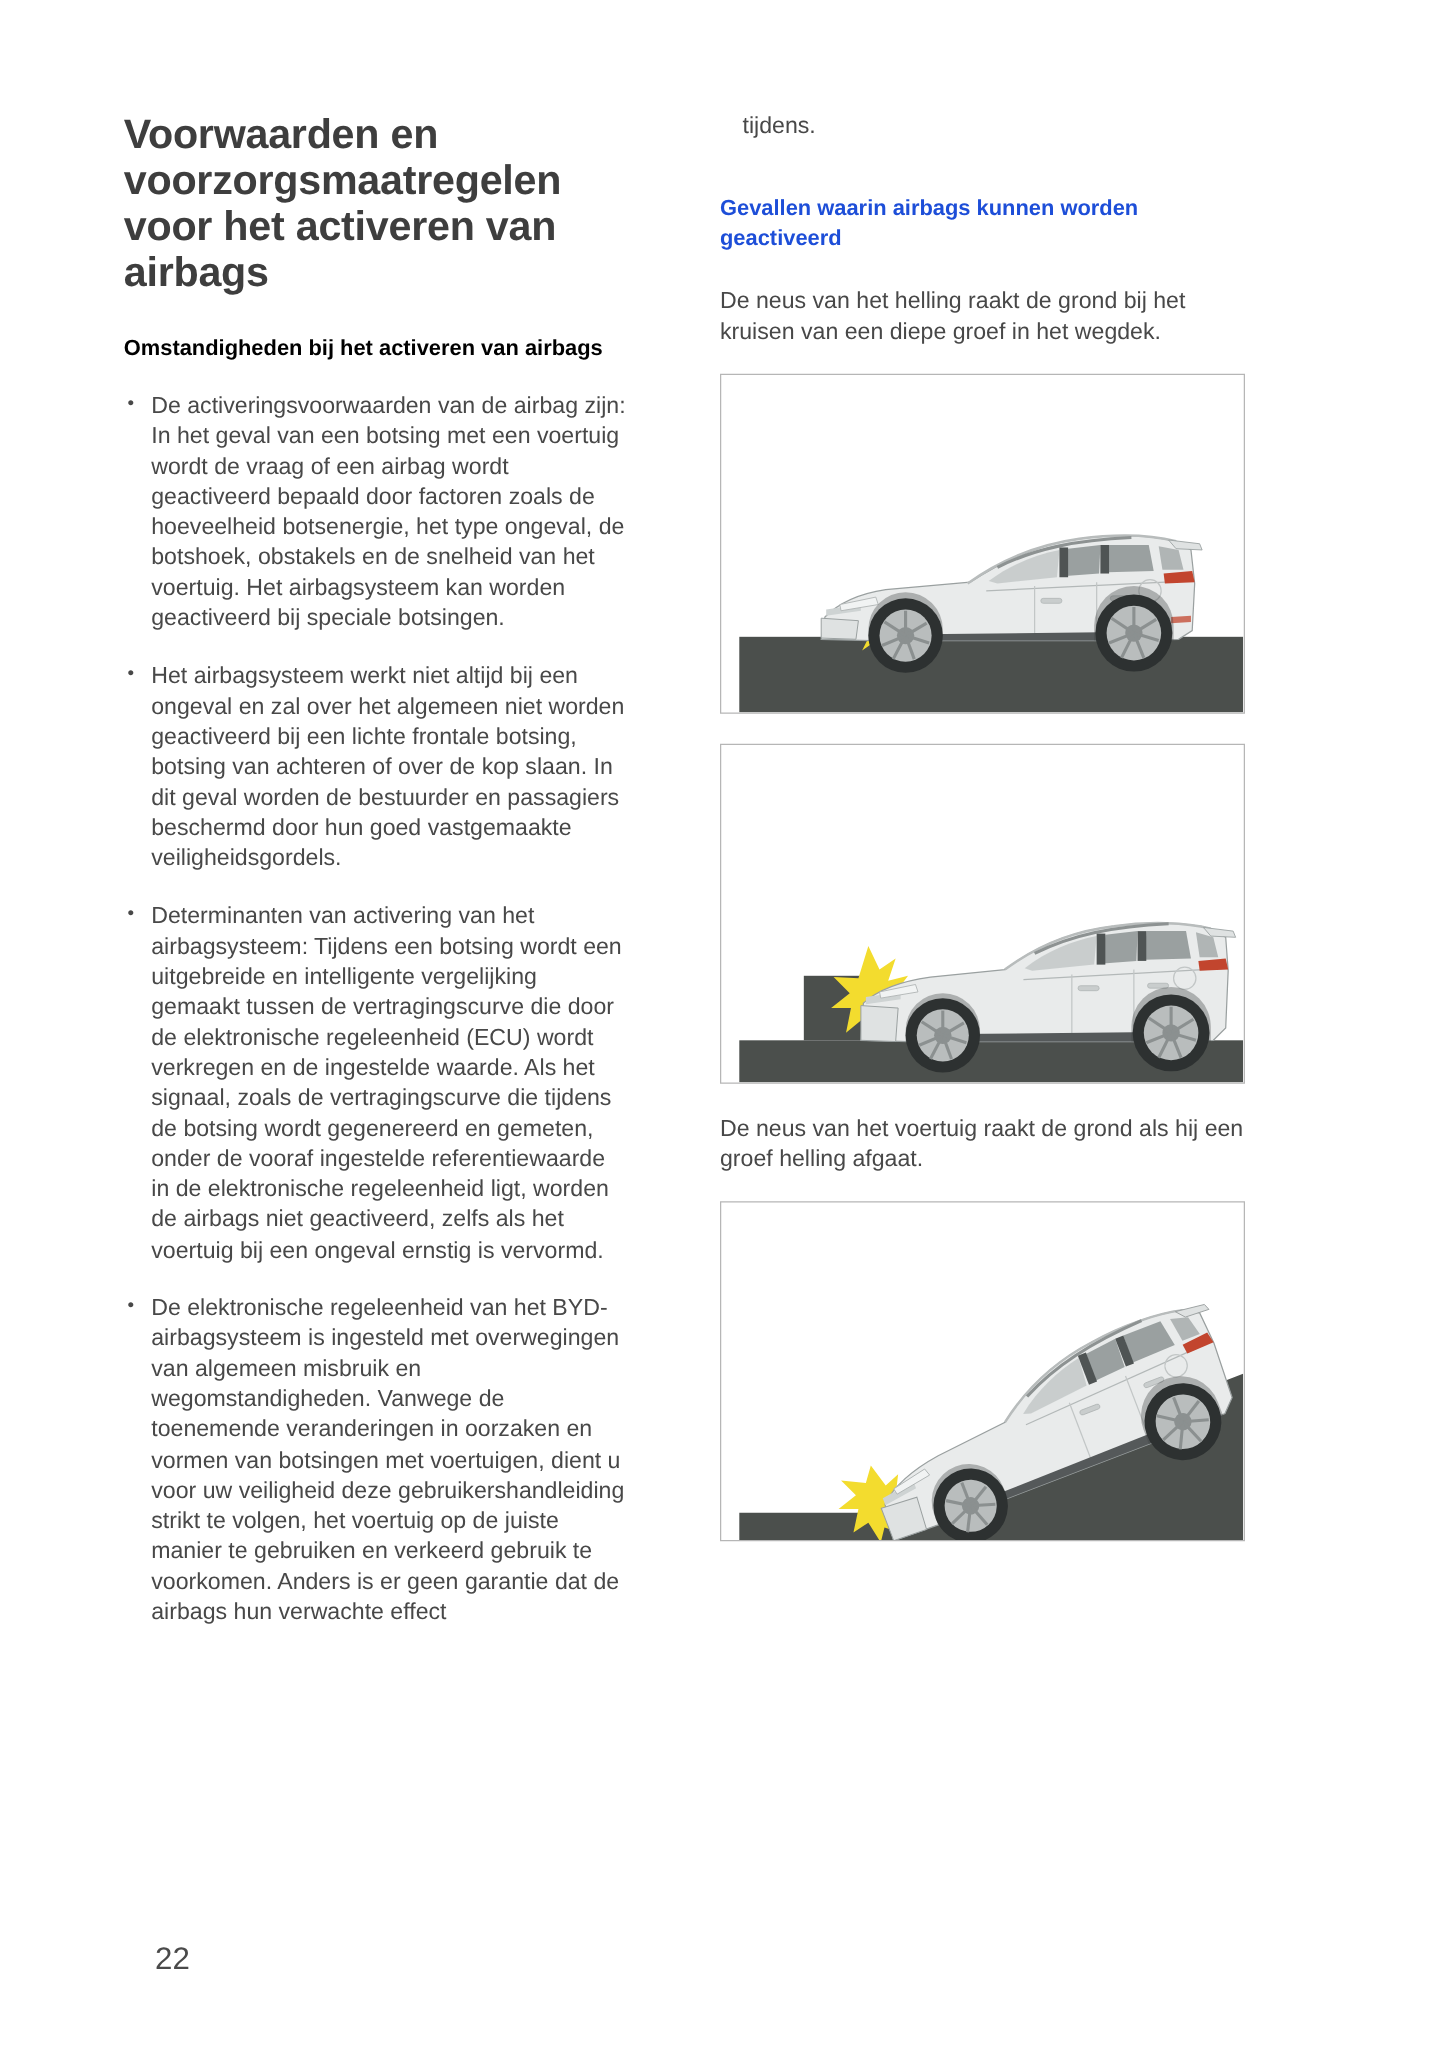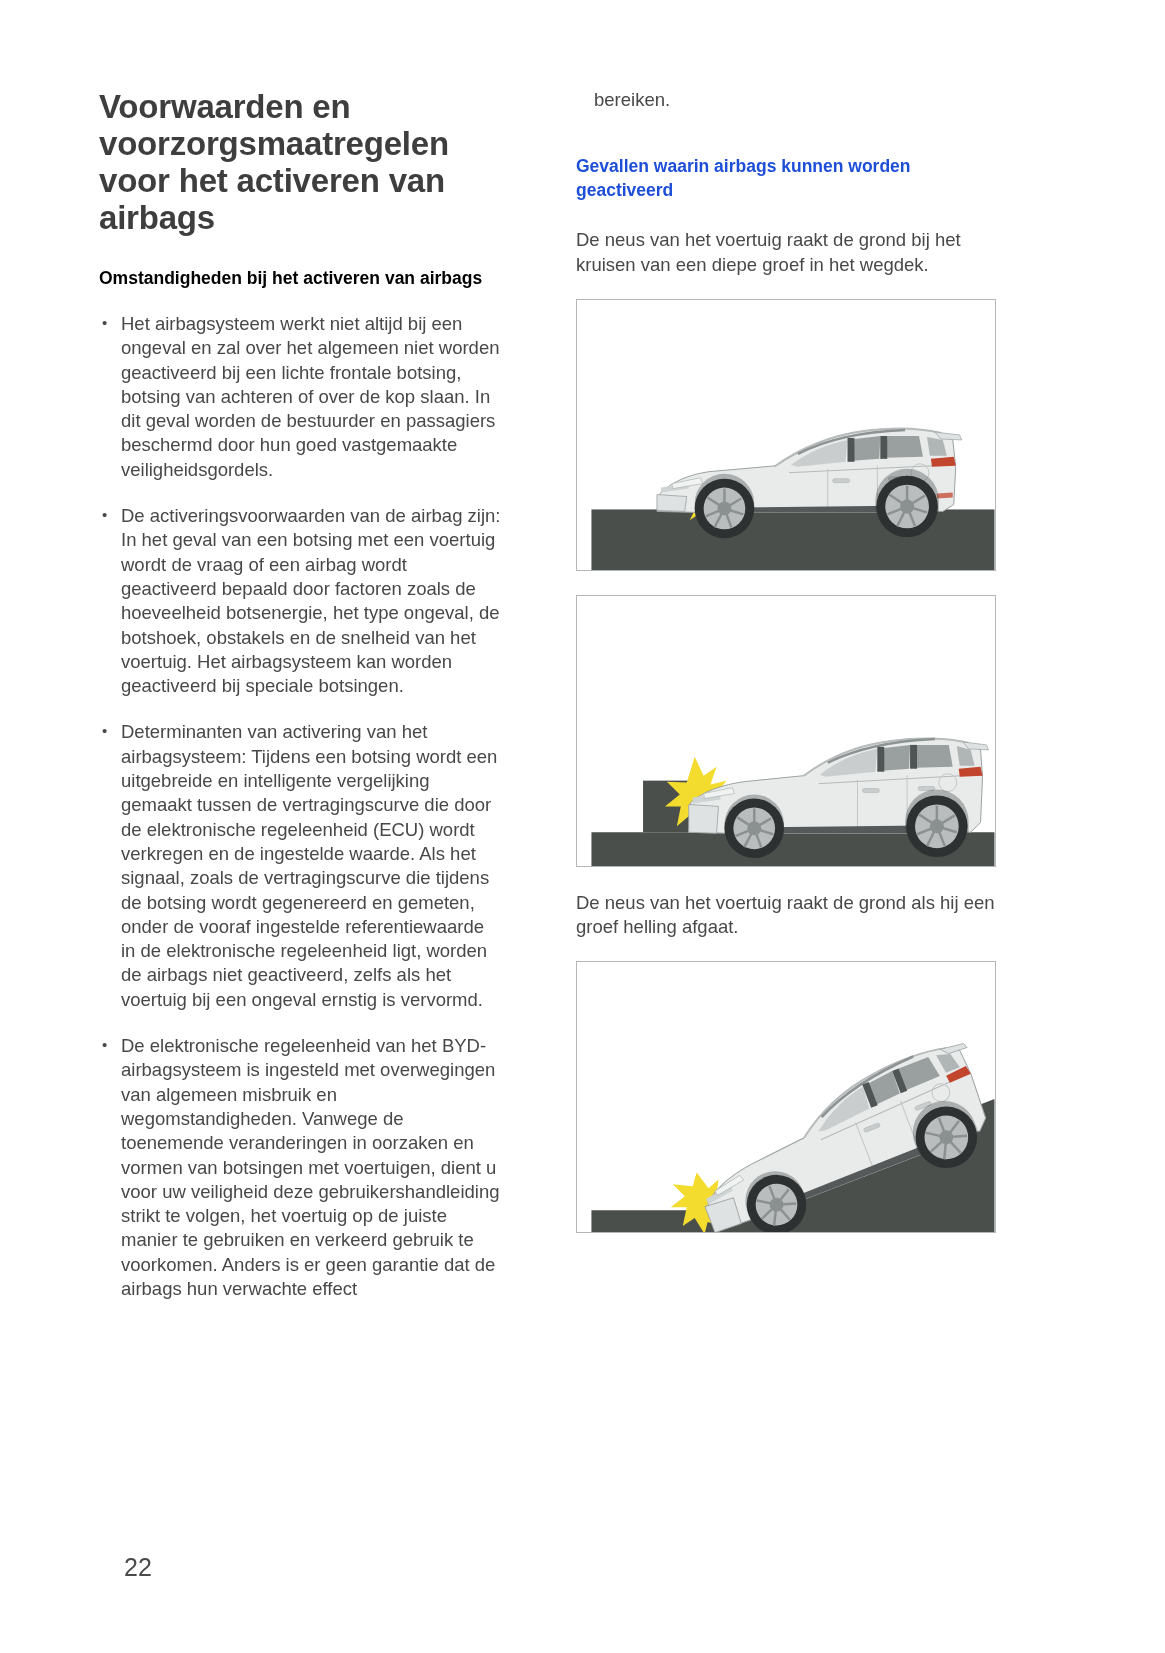--- a/index.html
+++ b/index.html
@@ -139,7 +139,7 @@
 
   <div class="col-right">
 
-    <p class="cont-text">bereiken.</p>
+    <p class="cont-text">tijdens.</p>
 
     <h2 class="sub-head-right">Gevallen waarin airbags kunnen worden geactiveerd</h2>
 

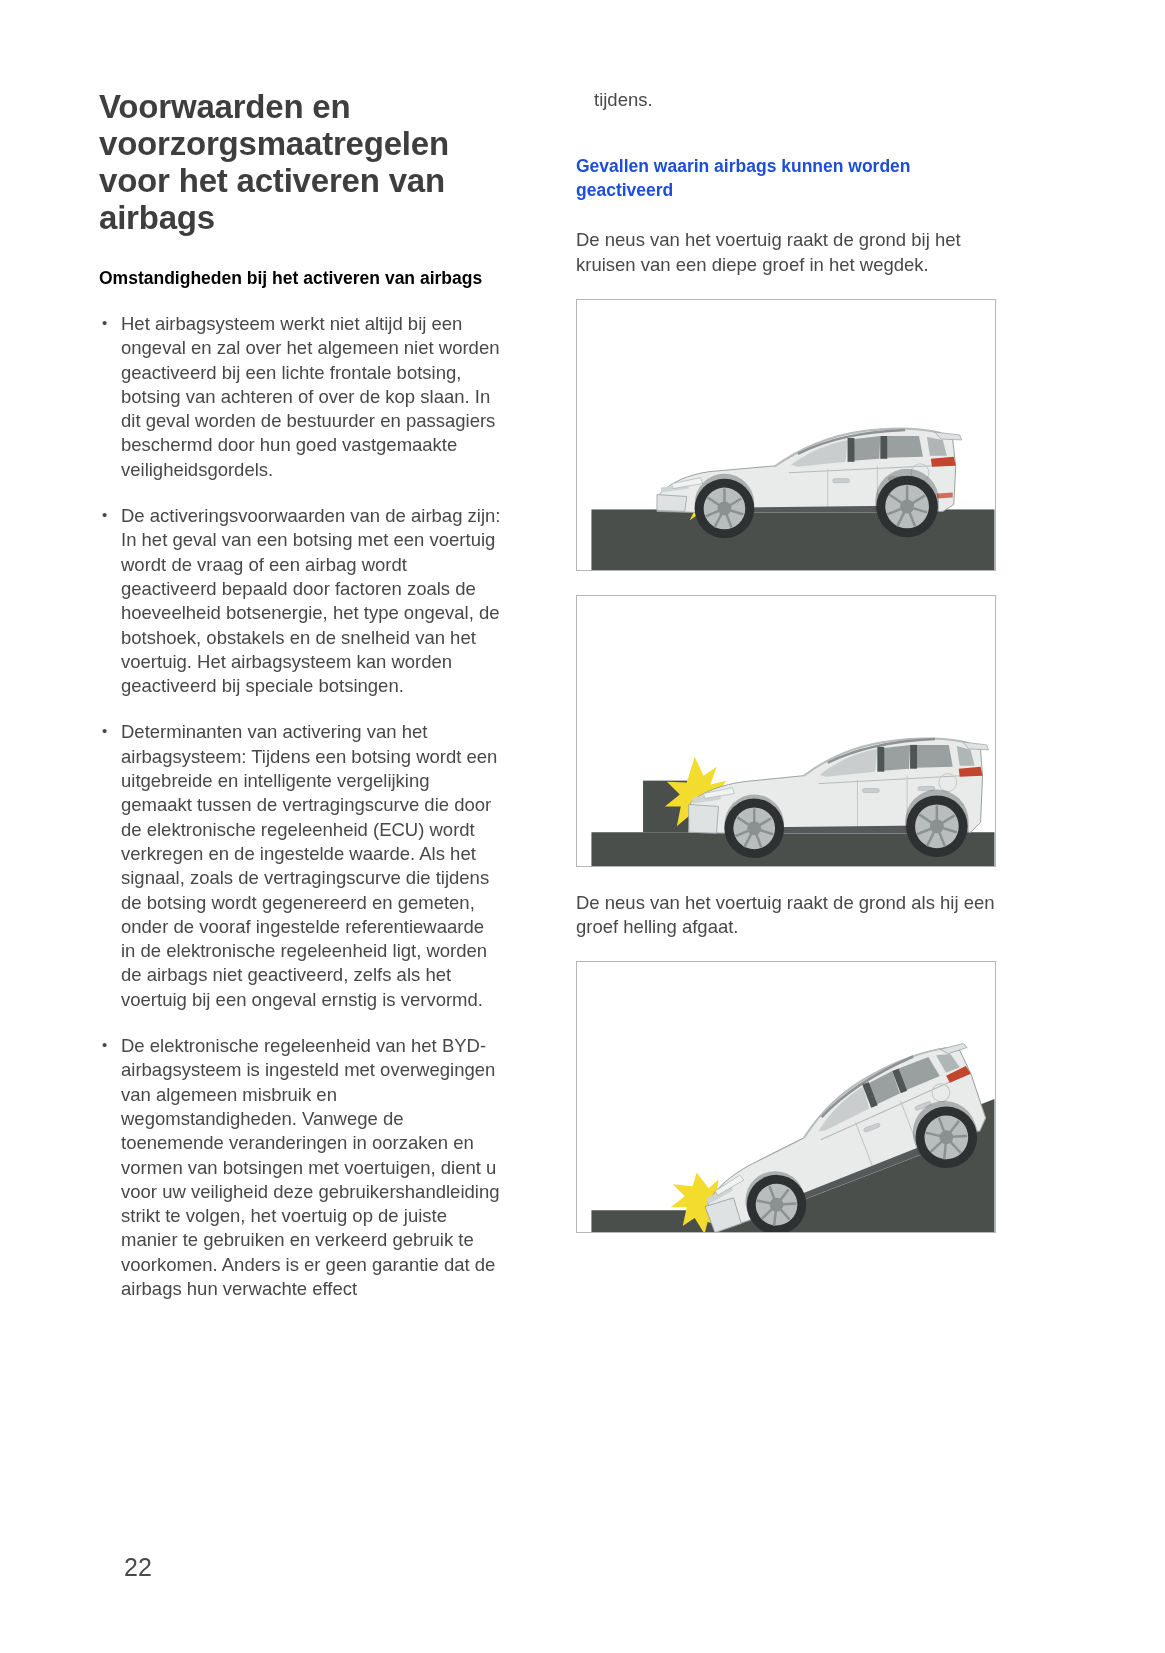--- a/index.html
+++ b/index.html
@@ -143,7 +143,7 @@
 
     <h2 class="sub-head-right">Gevallen waarin airbags kunnen worden geactiveerd</h2>
 
-    <p class="fig-caption">De neus van het voertuig raakt de grond bij het kruisen van een diepe groef in het wegdek.</p>
+    <p class="fig-caption">De neus van het helling raakt de grond bij het kruisen van een diepe groef in het wegdek.</p>
 
     <div class="figure fig-1">
       <svg class="fig-svg" viewBox="0 0 420 272" preserveAspectRatio="xMidYMid meet">

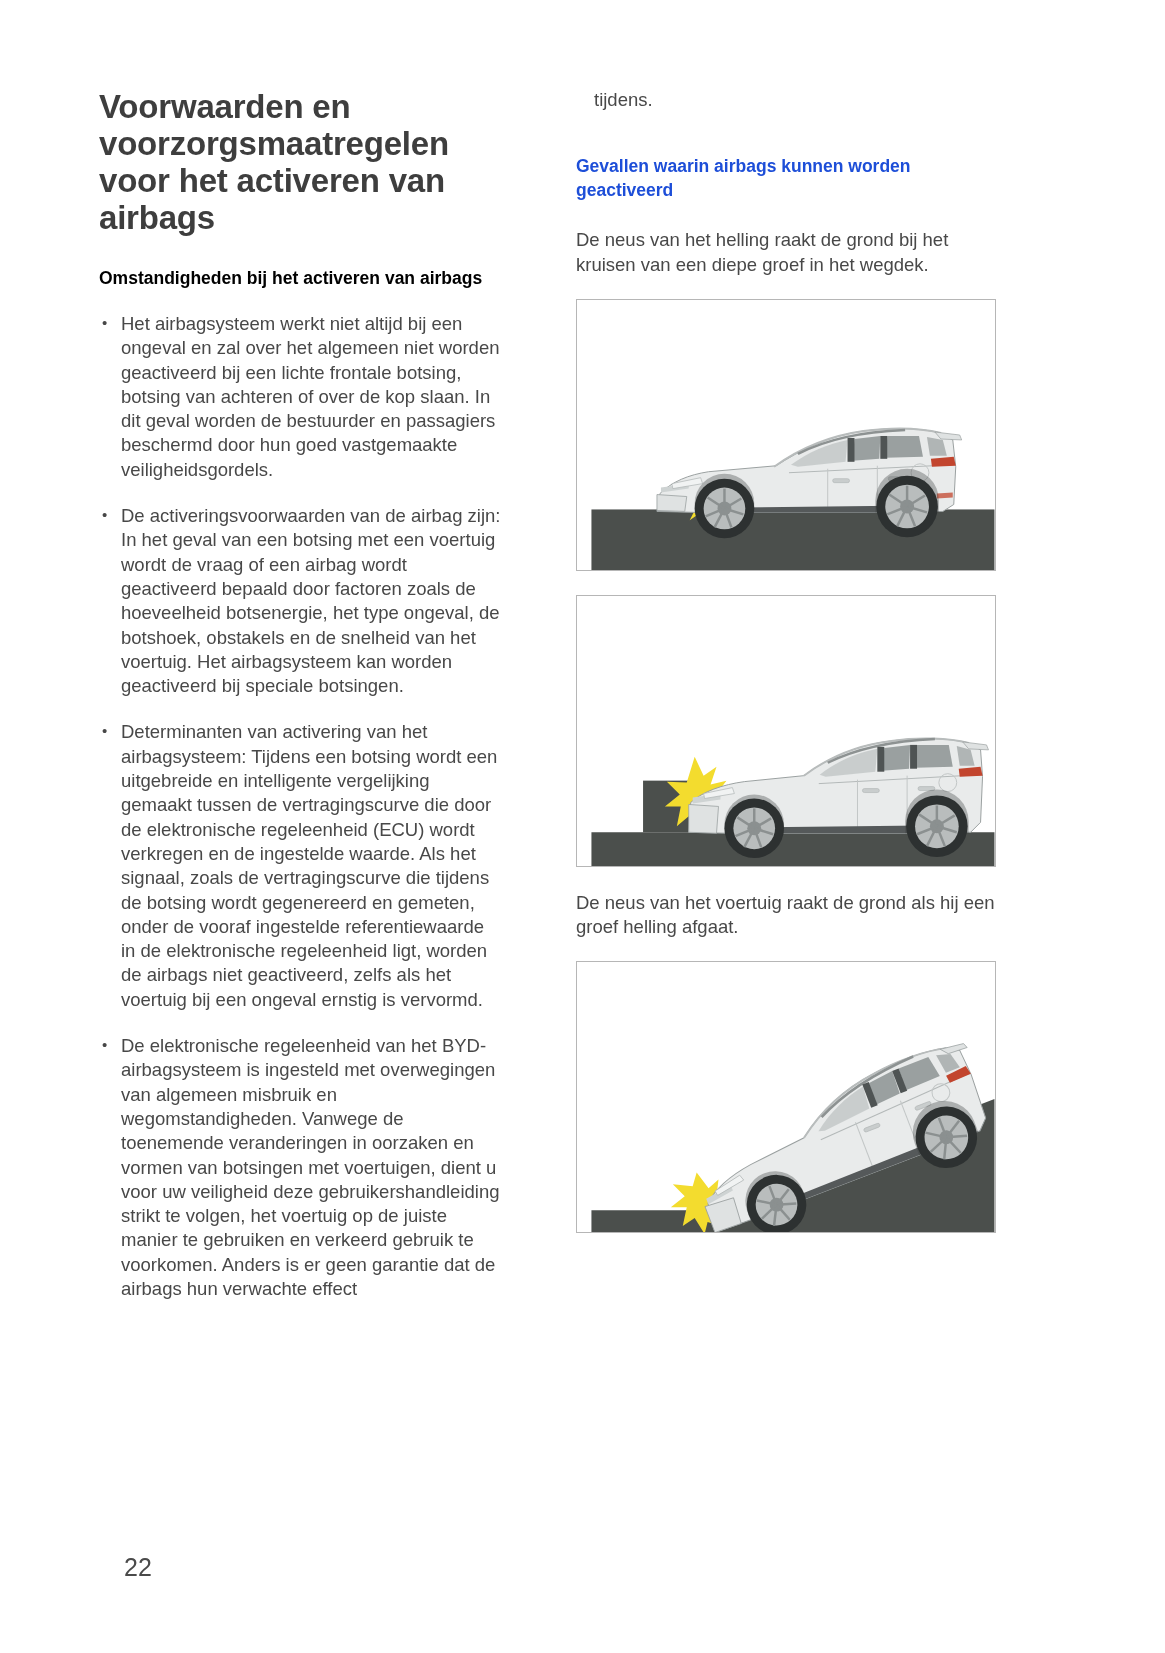--- a/index.html
+++ b/index.html
@@ -130,8 +130,8 @@
     <h2 class="sub-head">Omstandigheden bij het activeren van airbags</h2>
 
     <ul class="bullets">
+      <li>De activeringsvoorwaarden van de airbag zijn: In het geval van een botsing met een voertuig wordt de vraag of een airbag wordt geactiveerd bepaald door factoren zoals de hoeveelheid botsenergie, het type ongeval, de botshoek, obstakels en de snelheid van het voertuig. Het airbagsysteem kan worden geactiveerd bij speciale botsingen.</li>
       <li>Het airbagsysteem werkt niet altijd bij een ongeval en zal over het algemeen niet worden geactiveerd bij een lichte frontale botsing, botsing van achteren of over de kop slaan. In dit geval worden de bestuurder en passagiers beschermd door hun goed vastgemaakte veiligheidsgordels.</li>
-      <li>De activeringsvoorwaarden van de airbag zijn: In het geval van een botsing met een voertuig wordt de vraag of een airbag wordt geactiveerd bepaald door factoren zoals de hoeveelheid botsenergie, het type ongeval, de botshoek, obstakels en de snelheid van het voertuig. Het airbagsysteem kan worden geactiveerd bij speciale botsingen.</li>
       <li>Determinanten van activering van het airbagsysteem: Tijdens een botsing wordt een uitgebreide en intelligente vergelijking gemaakt tussen de vertragingscurve die door de elektronische regeleenheid (ECU) wordt verkregen en de ingestelde waarde. Als het signaal, zoals de vertragingscurve die tijdens de botsing wordt gegenereerd en gemeten, onder de vooraf ingestelde referentiewaarde in de elektronische regeleenheid ligt, worden de airbags niet geactiveerd, zelfs als het voertuig bij een ongeval ernstig is vervormd.</li>
       <li>De elektronische regeleenheid van het BYD-airbagsysteem is ingesteld met overwegingen van algemeen misbruik en wegomstandigheden. Vanwege de toenemende veranderingen in oorzaken en vormen van botsingen met voertuigen, dient u voor uw veiligheid deze gebruikershandleiding strikt te volgen, het voertuig op de juiste manier te gebruiken en verkeerd gebruik te voorkomen. Anders is er geen garantie dat de airbags hun verwachte effect</li>
     </ul>

